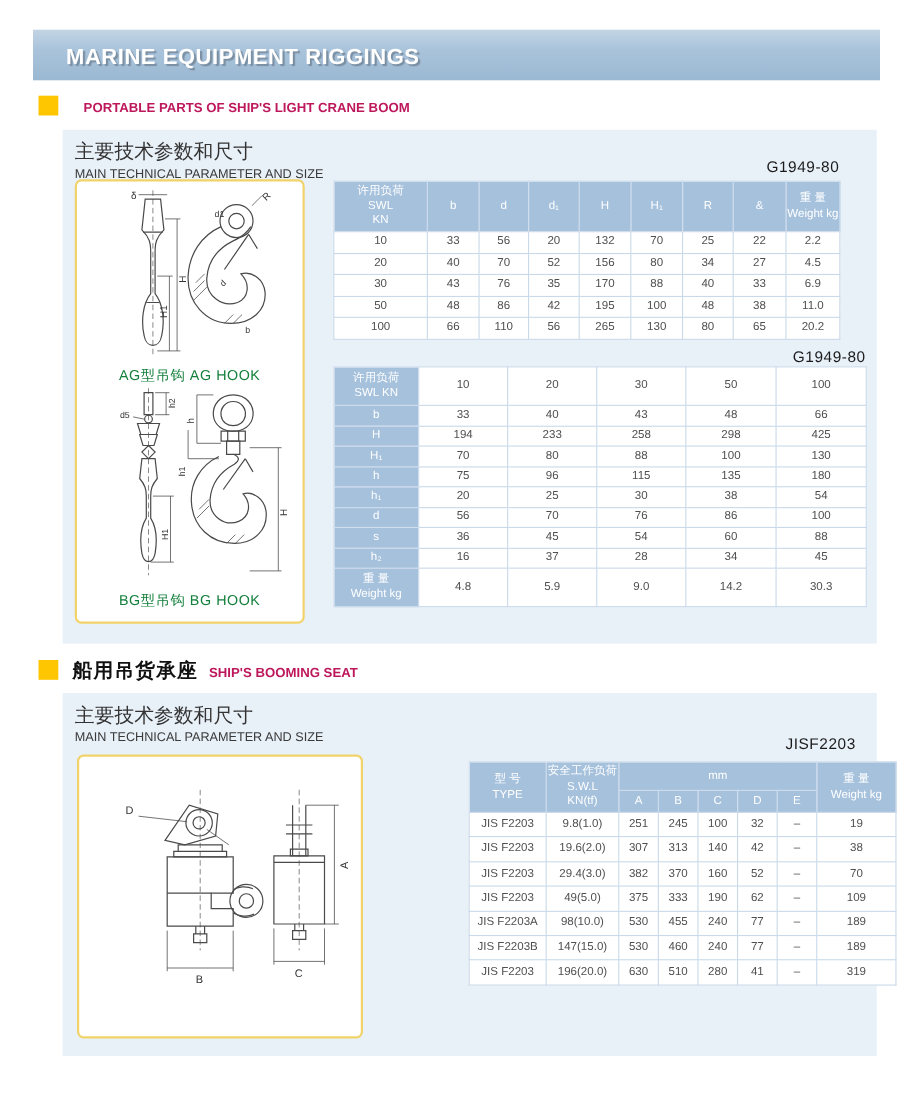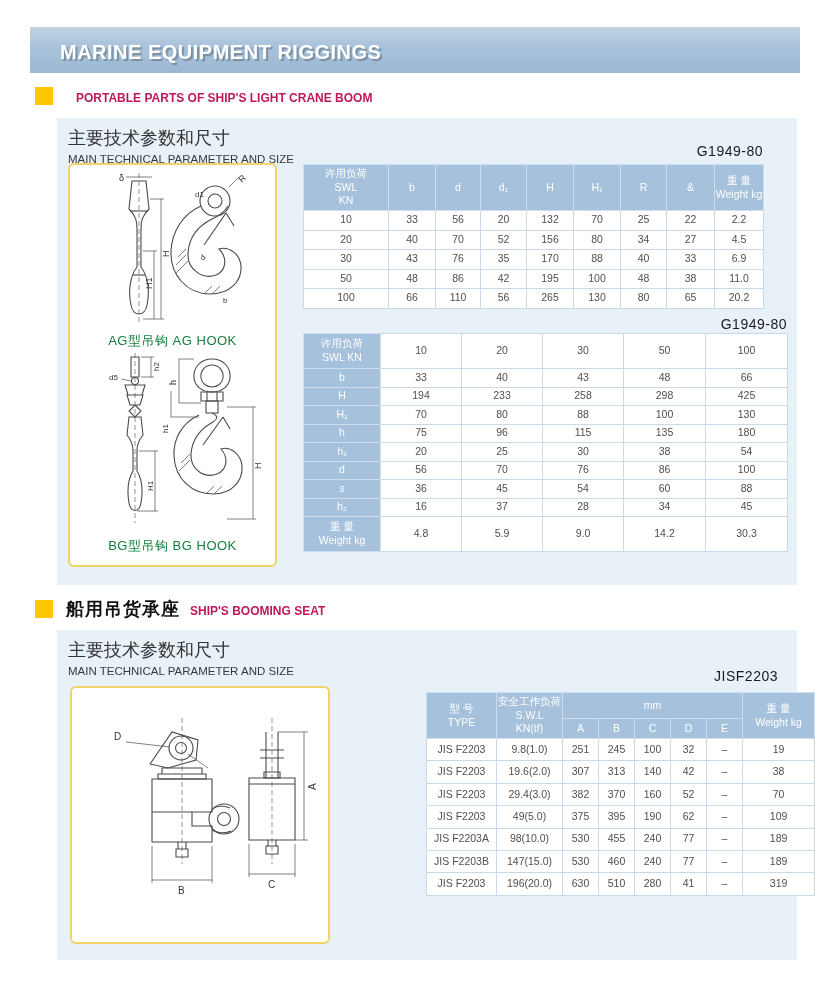--- a/index.html
+++ b/index.html
@@ -451,7 +451,7 @@
             <td>JIS F2203</td>
             <td>49(5.0)</td>
             <td>375</td>
-            <td>395</td>
+            <td>333</td>
             <td>190</td>
             <td>62</td>
             <td>–</td>

